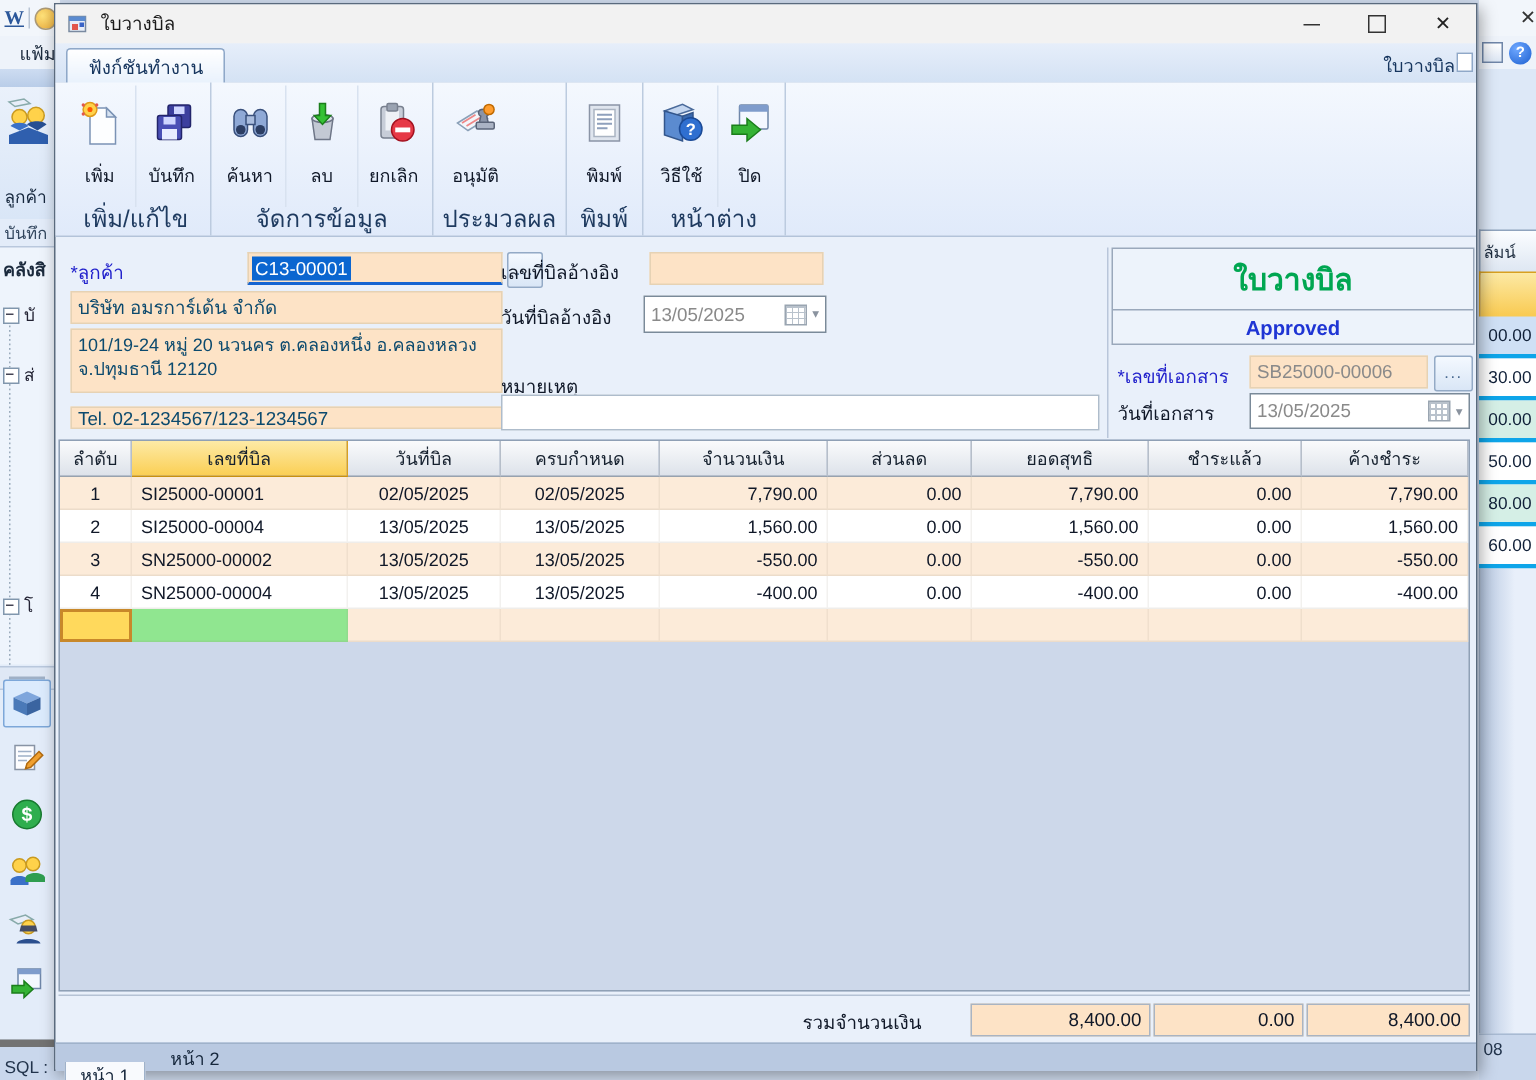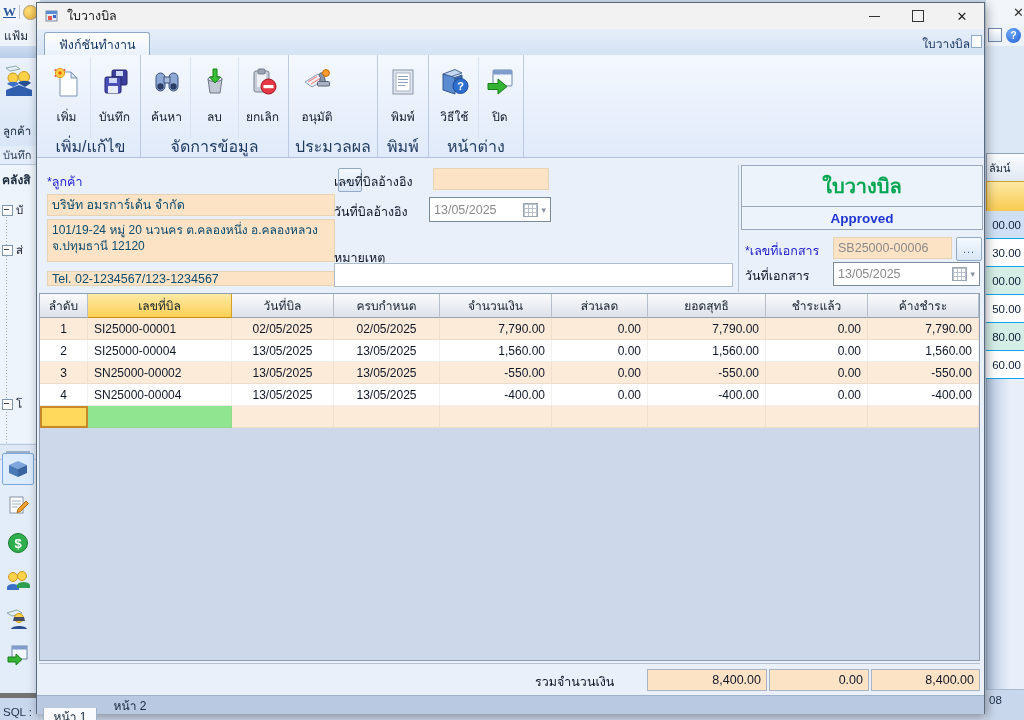--- a/index.html
+++ b/index.html
@@ -12,7 +12,7 @@
   .w-logo{color:#2b579a;font-weight:bold;font-size:13px;text-decoration:underline;font-family:"Liberation Serif","DejaVu Serif",serif;}
   .tb-sep{width:1px;height:14px;background:#b8c4d4;}
   .palette{width:13px;height:13px;border-radius:50%;background:radial-gradient(circle at 35% 35%,#ffe27a,#e8a93a);border:1px solid #a97;position:relative;}
-  .bg-menu{position:absolute;left:0;top:24px;width:37px;height:22px;font-size:12px;color:#1b2a3d;display:flex;align-items:center;padding-left:4px;background:#eef3fa;}
+  .bg-menu{position:absolute;left:0;top:24px;width:37px;height:22px;font-size:12px;color:#1b2a3d;display:flex;align-items:center;padding-left:13px;background:#eef3fa;}
   .bg-band{position:absolute;left:0;top:46px;width:37px;height:12px;background:linear-gradient(#cddcf1,#b9cde8);}
   .bg-bigbtn{position:absolute;left:0;top:58px;width:37px;height:88px;background:linear-gradient(#eaf1fb,#d9e6f7);}
   .bg-bigbtn .lbl{position:absolute;left:0;top:64px;width:37px;text-align:left;padding-left:3px;font-size:11.5px;color:#15273d;}

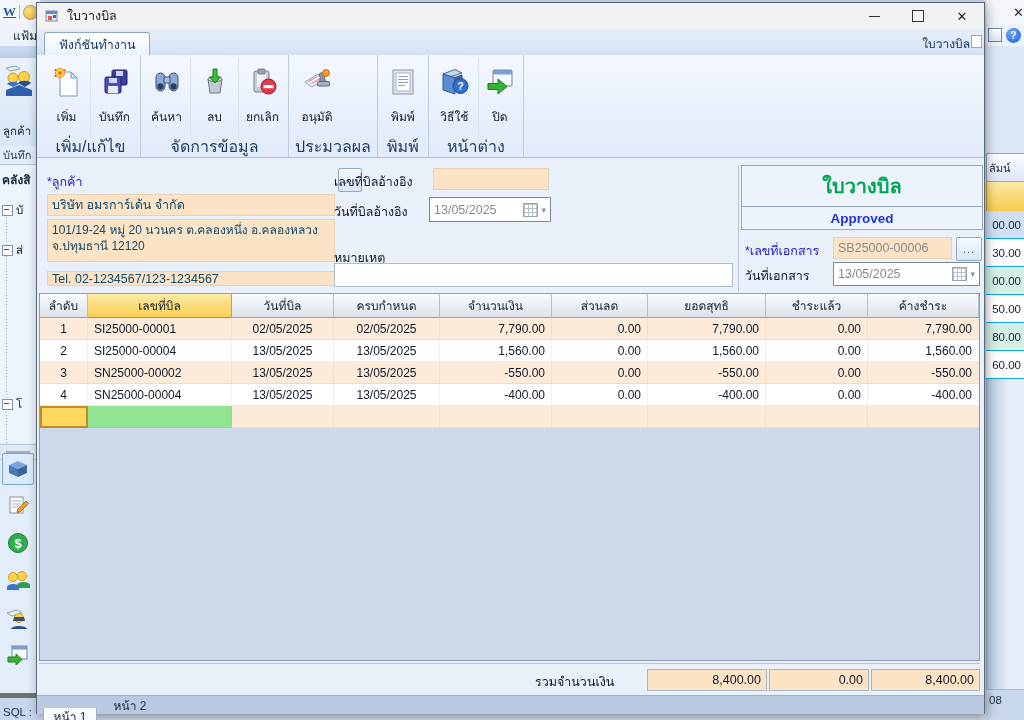--- a/index.html
+++ b/index.html
@@ -373,6 +373,9 @@
     </div>
 
     <span class="flabel req" style="left:10px;top:169px">*ลูกค้า</span>
+    <div class="custfield" style="left:128px;top:165px;width:170px;height:22px">
+      <span class="sel">C13-00001</span>
+    </div>
     <div class="dots-btn" style="left:301px;top:165px;width:22px;height:22px">...</div>
     <div class="ofield" style="left:10px;top:191px;width:288px;height:22px">บริษัท อมรการ์เด้น จำกัด</div>
     <div class="ofield" style="left:10px;top:216px;width:288px;height:43px;align-items:flex-start;padding-top:2px;line-height:1.35;white-space:normal;font-size:12px">101/19-24 หมู่ 20 นวนคร ต.คลองหนึ่ง อ.คลองหลวง จ.ปทุมธานี 12120</div>

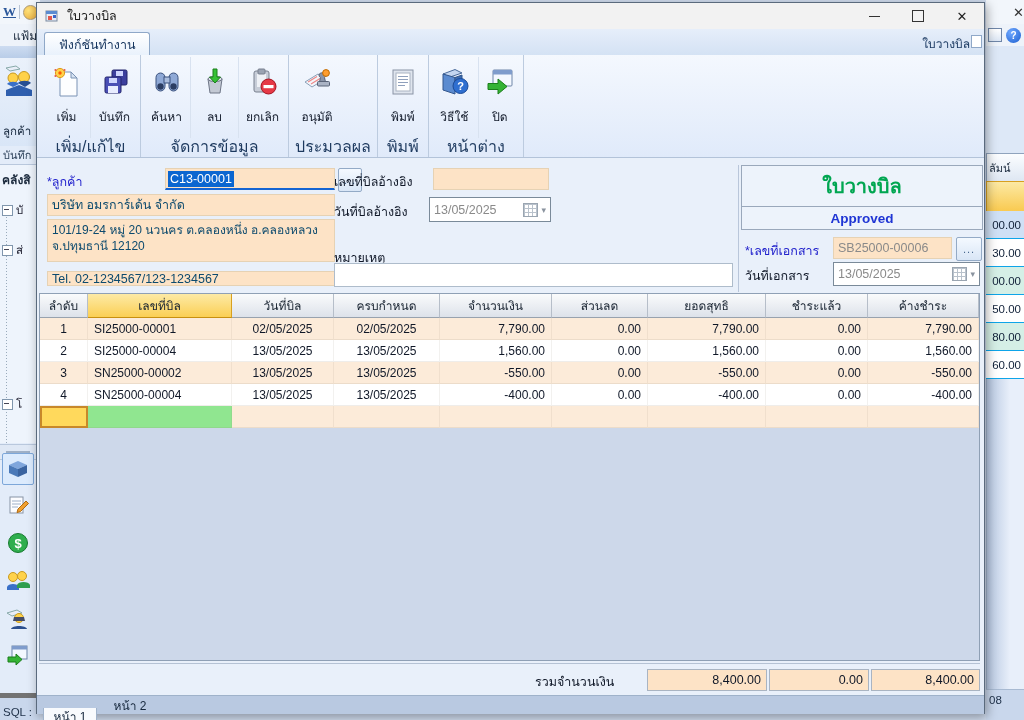--- a/index.html
+++ b/index.html
@@ -36,7 +36,7 @@
   .help-circle{width:15px;height:15px;border-radius:50%;background:radial-gradient(circle at 35% 30%,#6fa8ff,#1c5fd0);color:#fff;font-size:10px;font-weight:bold;display:flex;align-items:center;justify-content:center;}
   .col-btn{position:absolute;left:986px;top:153px;width:38px;height:28px;background:linear-gradient(#fbfdff,#dde6f2);border:1px solid #8fa3bd;border-right:none;font-size:11px;color:#1b2a3d;display:flex;align-items:center;padding-left:2px;}
   .gold-cell{position:absolute;left:986px;top:181px;width:38px;height:30px;background:linear-gradient(#fce9a4,#f9c94e);border:1px solid #d8a020;border-right:none;}
-  .bg-num{position:absolute;left:986px;width:38px;height:28px;font-size:11.5px;color:#102038;display:flex;align-items:center;justify-content:flex-end;padding-right:3px;border-bottom:1px solid #0ea5e9;box-sizing:border-box;}
+  .bg-num{position:absolute;left:986px;width:38px;height:28px;font-size:11.5px;color:#102038;display:flex;align-items:center;justify-content:flex-end;padding-right:3px;border-bottom:3px solid #0ea5e9;box-sizing:border-box;}
   .bg-grad{position:absolute;left:986px;top:379px;width:38px;height:310px;background:linear-gradient(to right,#b5c6e0,#e8effa 60%);border-left:1px solid #9fb2ca;}
   .bg-status-r{position:absolute;left:986px;top:689px;width:38px;height:31px;background:#c9d7ec;border-top:1px solid #a8bad2;font-size:11.5px;color:#22344c;display:flex;align-items:flex-start;padding:4px 0 0 3px;}
   

